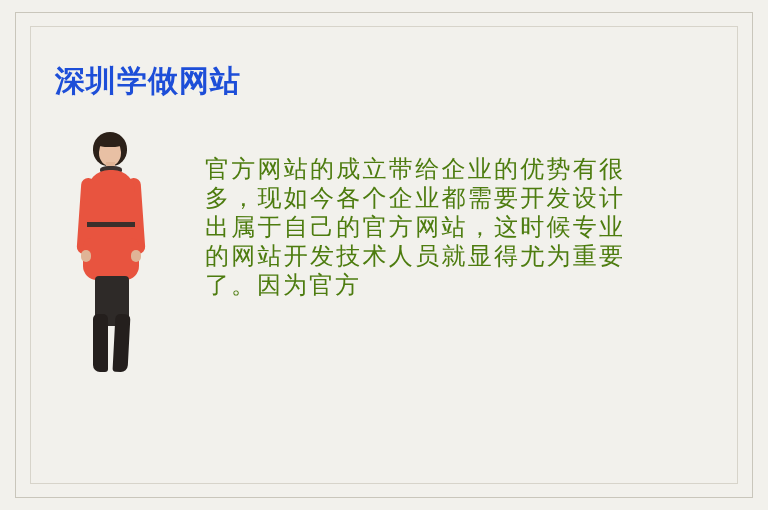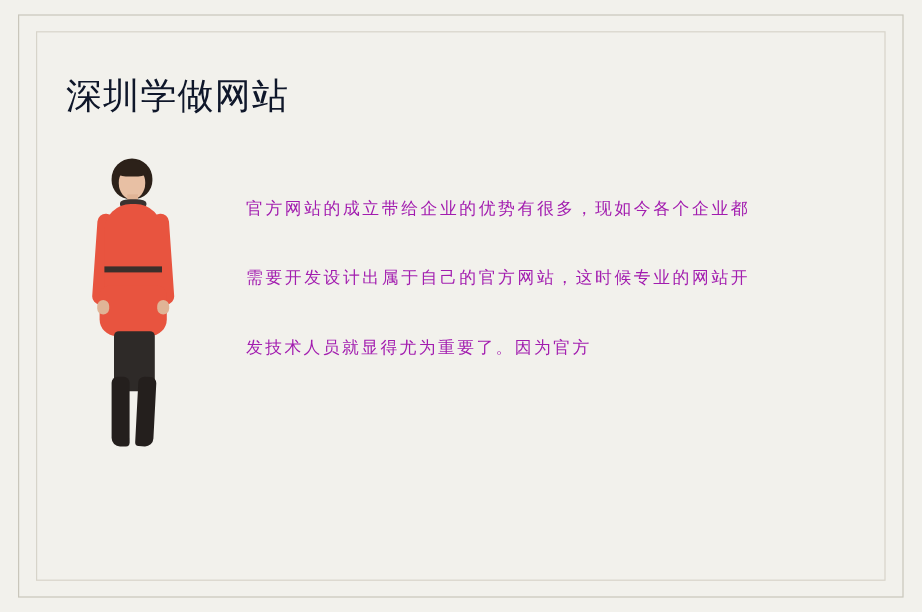--- a/index.html
+++ b/index.html
@@ -48,8 +48,8 @@
   .title {
     font-size: 30px;
     line-height: 38px;
-    color: #0f172a;
-    font-weight: normal;
+    color: #1d4ed8;
+    font-weight: bold;
     margin: 12px 0 0 0;
     letter-spacing: 1px;
   }

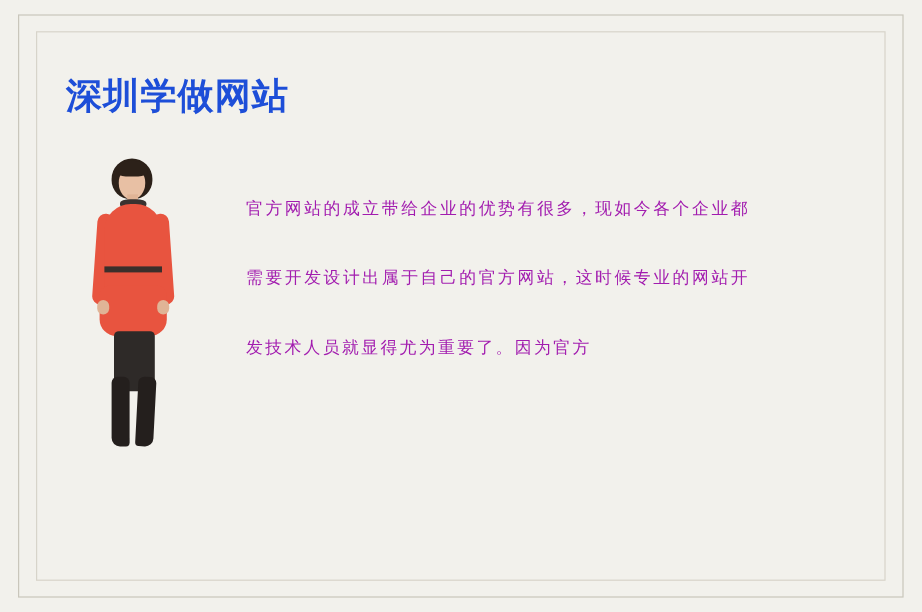--- a/index.html
+++ b/index.html
@@ -204,9 +204,9 @@
   .paragraph {
     flex: 1 1 auto;
     margin-left: 30px;
-    font-size: 14px;
-    line-height: 58px;
-    color: #a21caf;
+    font-size: 24px;
+    line-height: 29px;
+    color: #4d7c0f;
     letter-spacing: 2px;
     text-align: justify;
     max-width: 420px;

